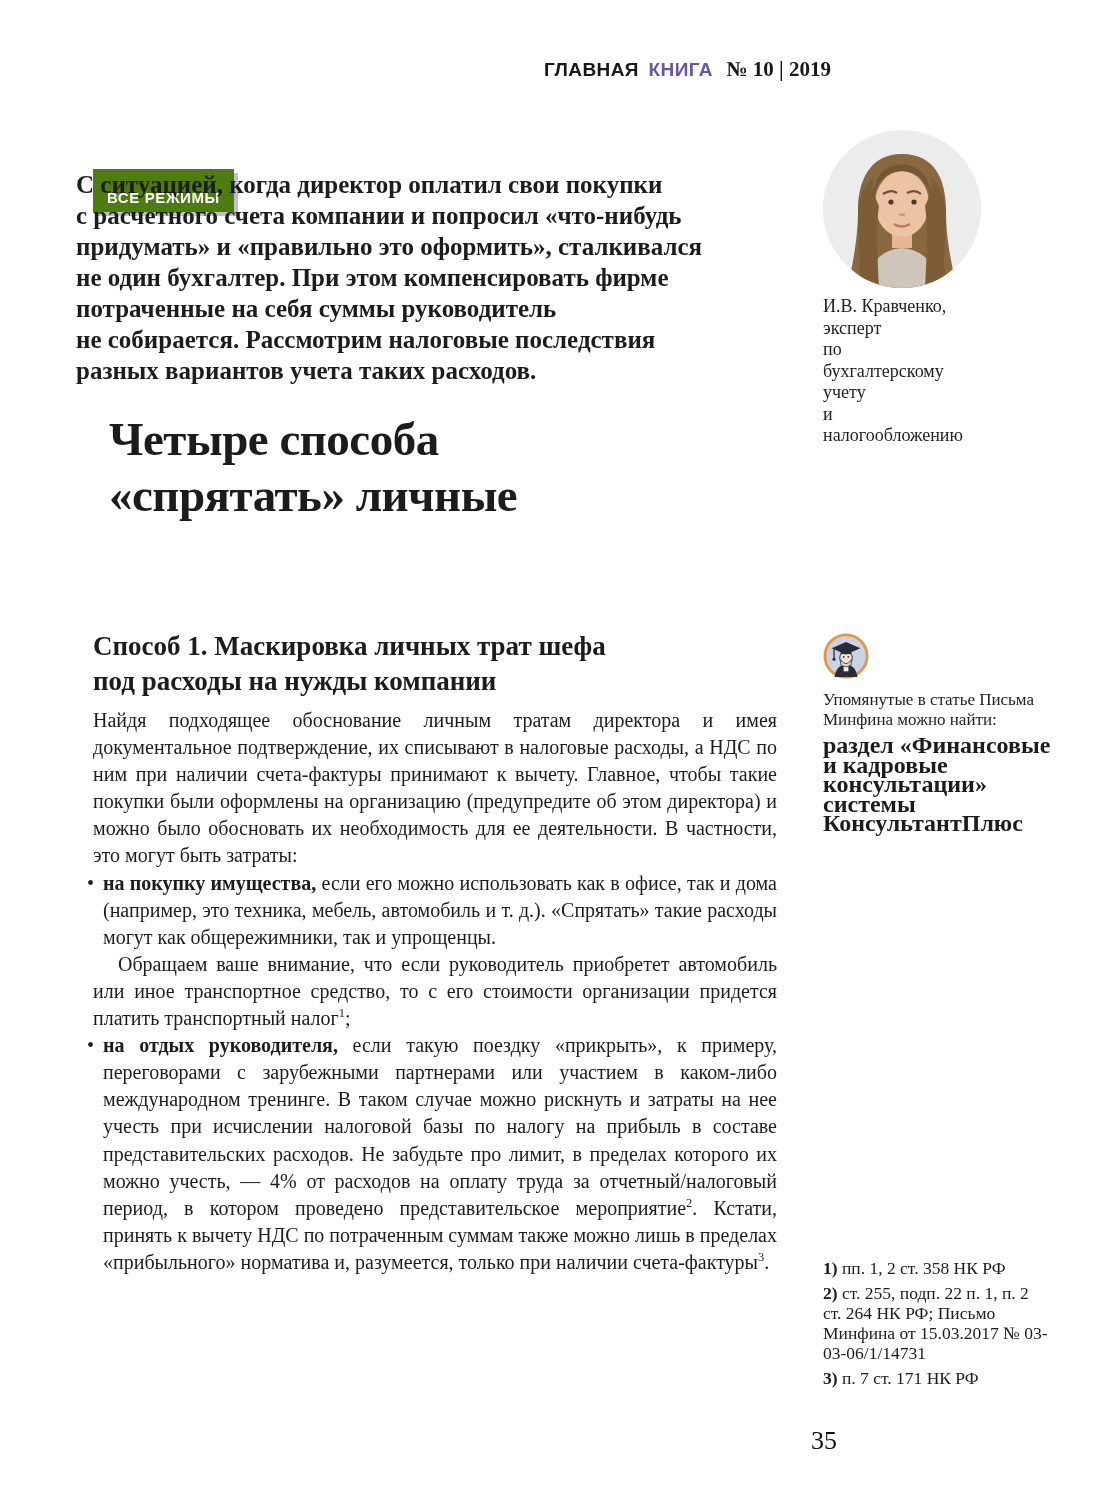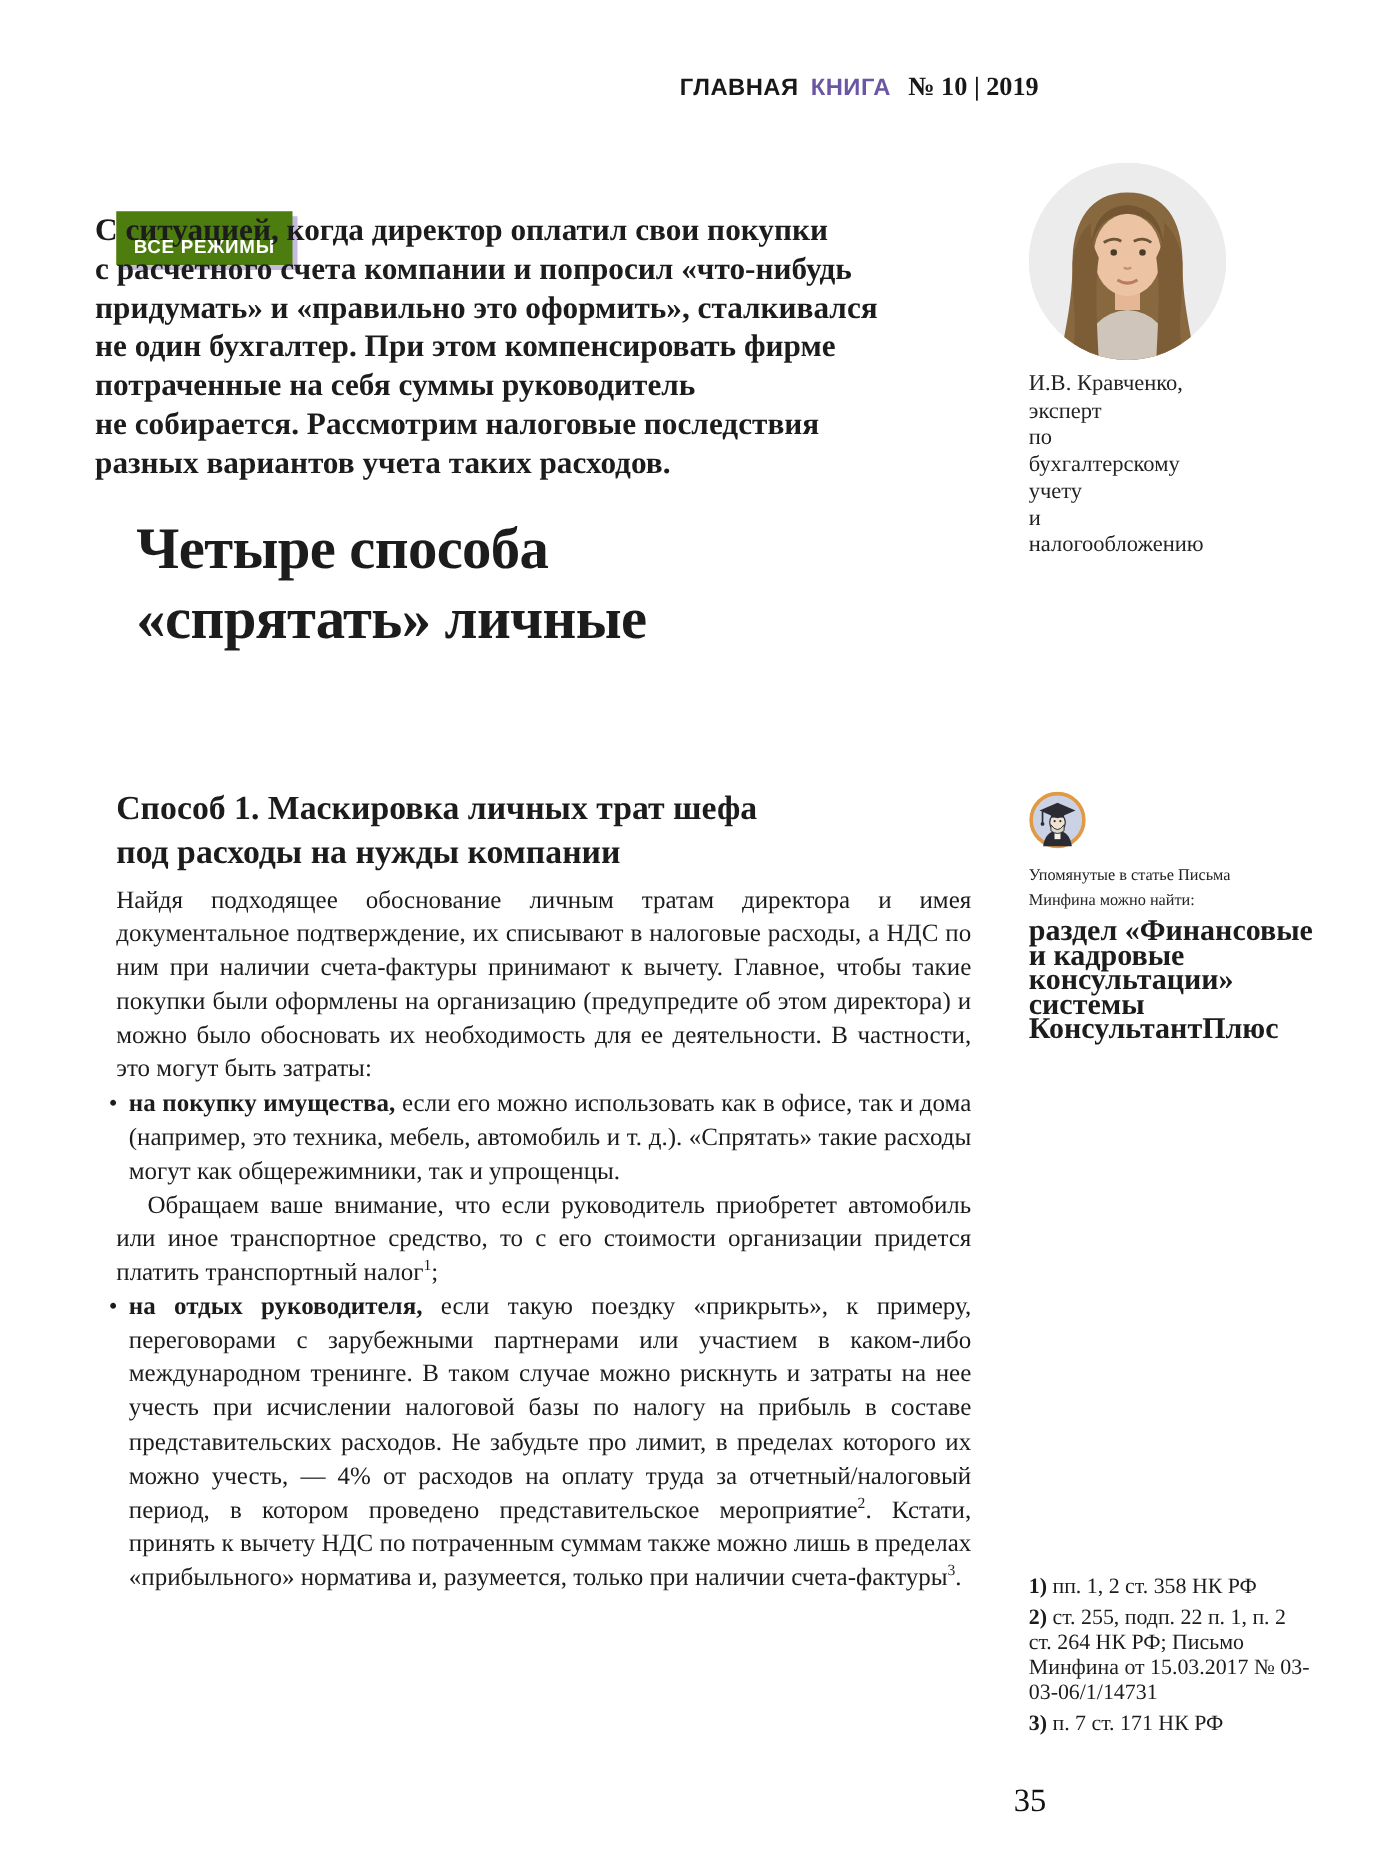--- a/index.html
+++ b/index.html
@@ -53,7 +53,7 @@
   
   .note{position:absolute;left:823px;top:633px;width:232px;}
   .note-icon{width:46px;height:46px;display:block;}
-  .note-intro{margin-top:11px;font-size:13px;line-height:20px;color:#222;}
+  .note-intro{margin-top:11px;font-size:17px;line-height:20px;color:#222;}
   .note-bold{margin-top:6px;font-weight:bold;font-size:24px;line-height:19.5px;}
 
   

